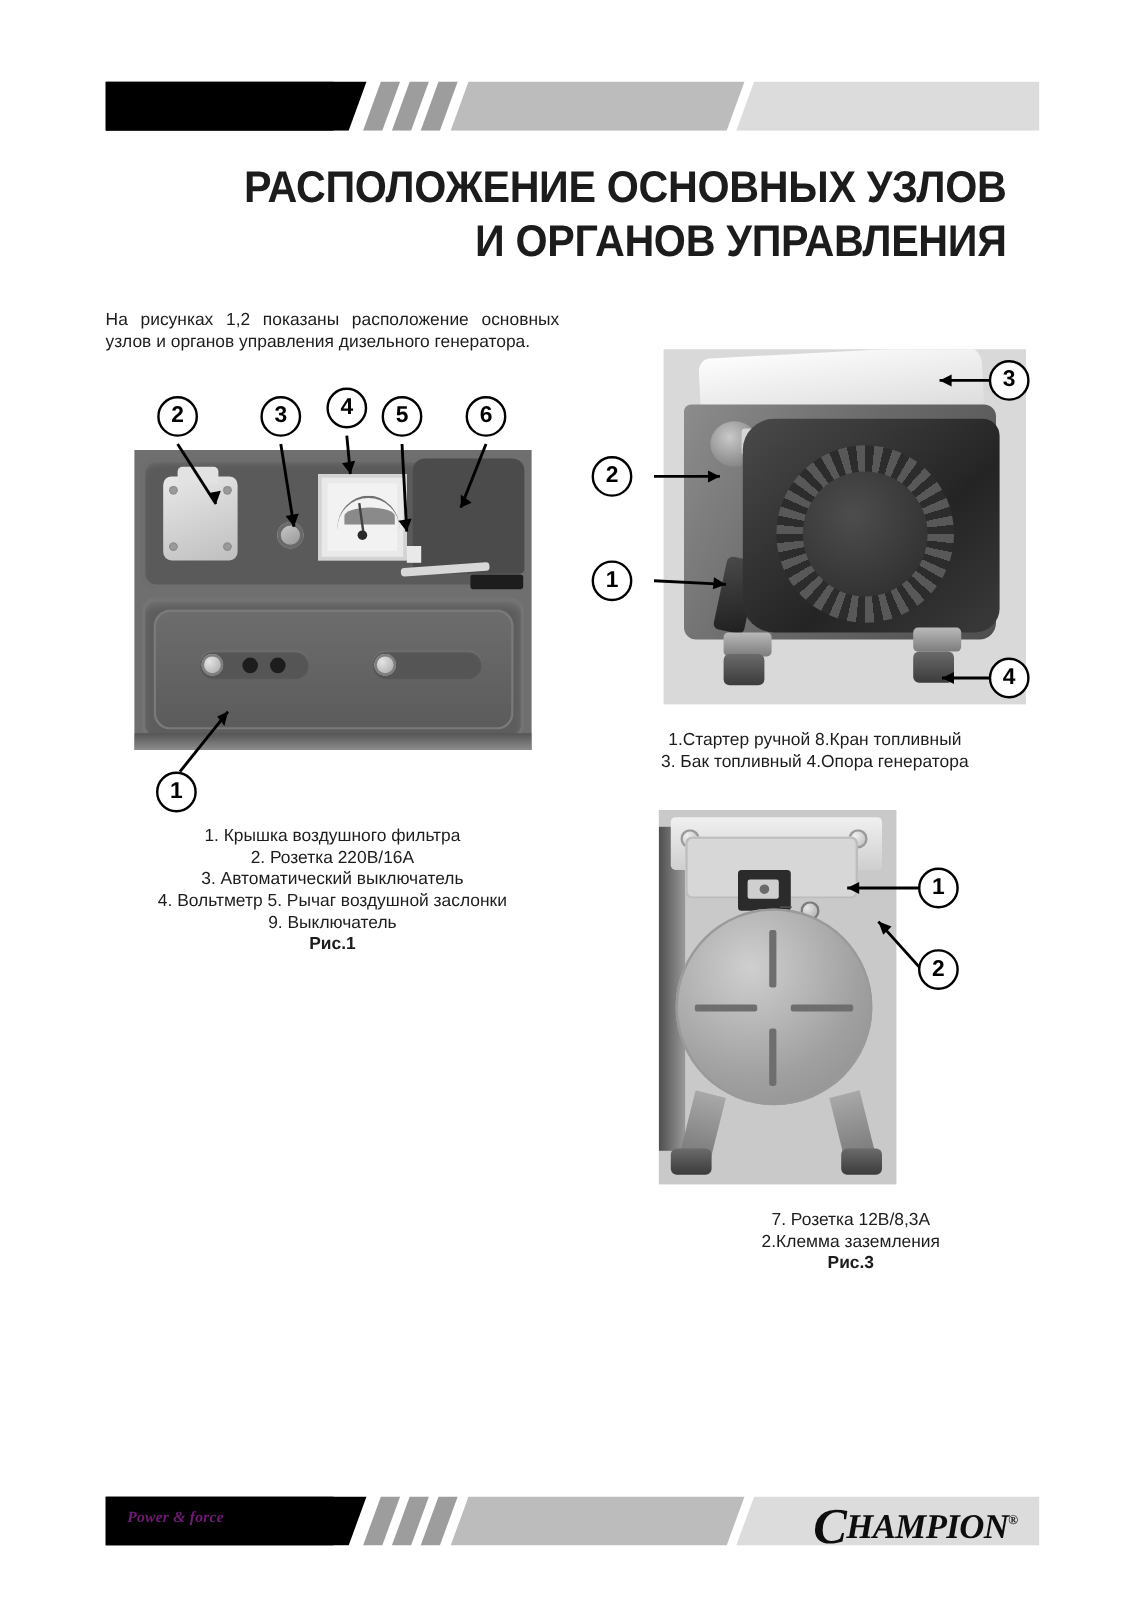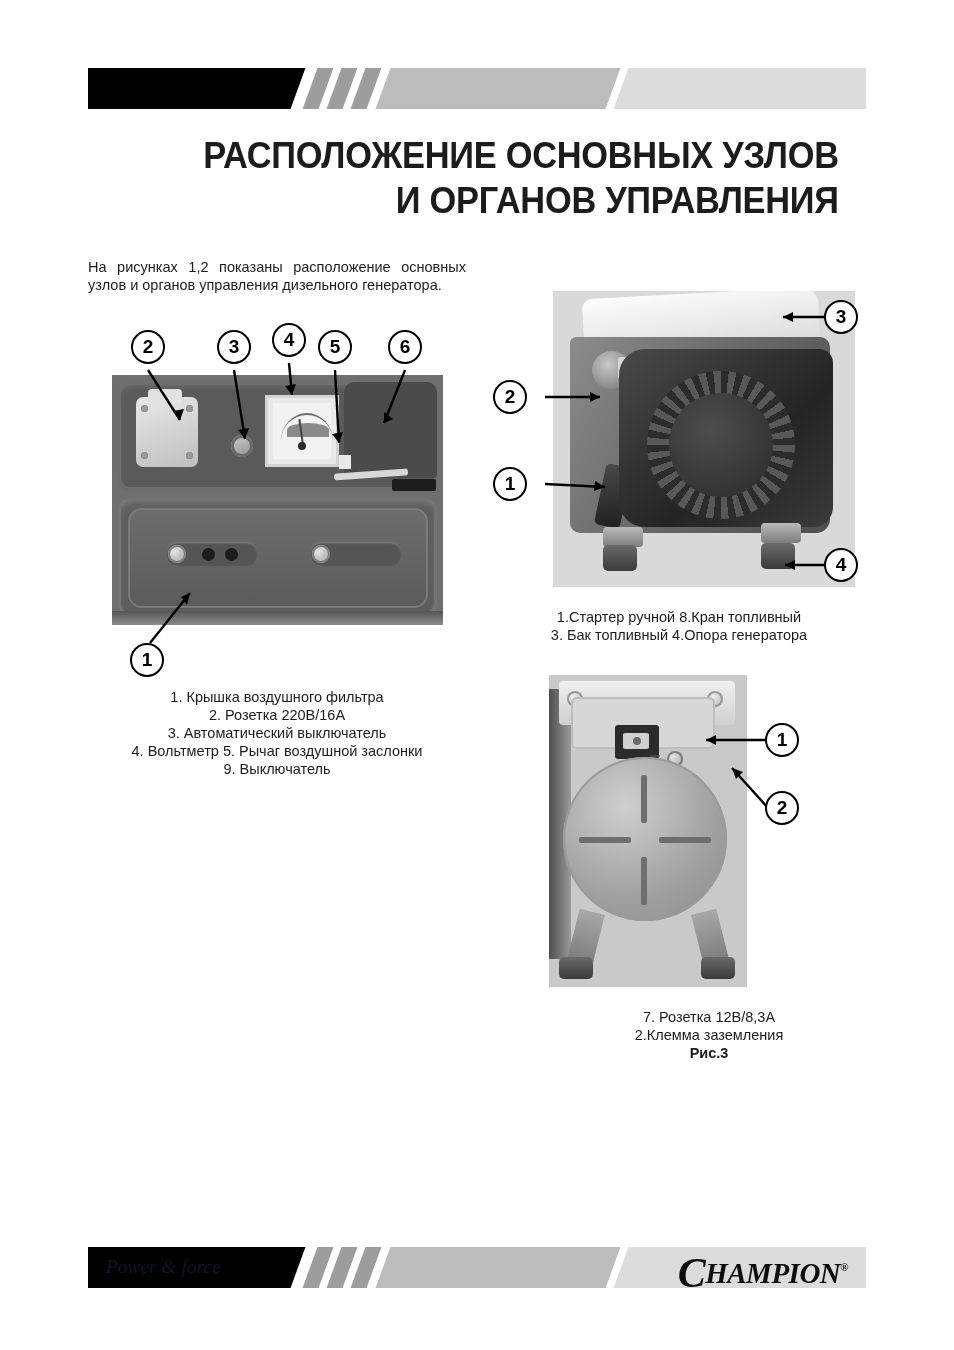--- a/index.html
+++ b/index.html
@@ -432,6 +432,7 @@
     <div>3. Автоматический выключатель</div>
     <div>4. Вольтметр 5. Рычаг воздушной заслонки</div>
     <div>9. Выключатель</div>
+    <div class="fig-no">Рис.1</div>
   </div>
 </div>
 

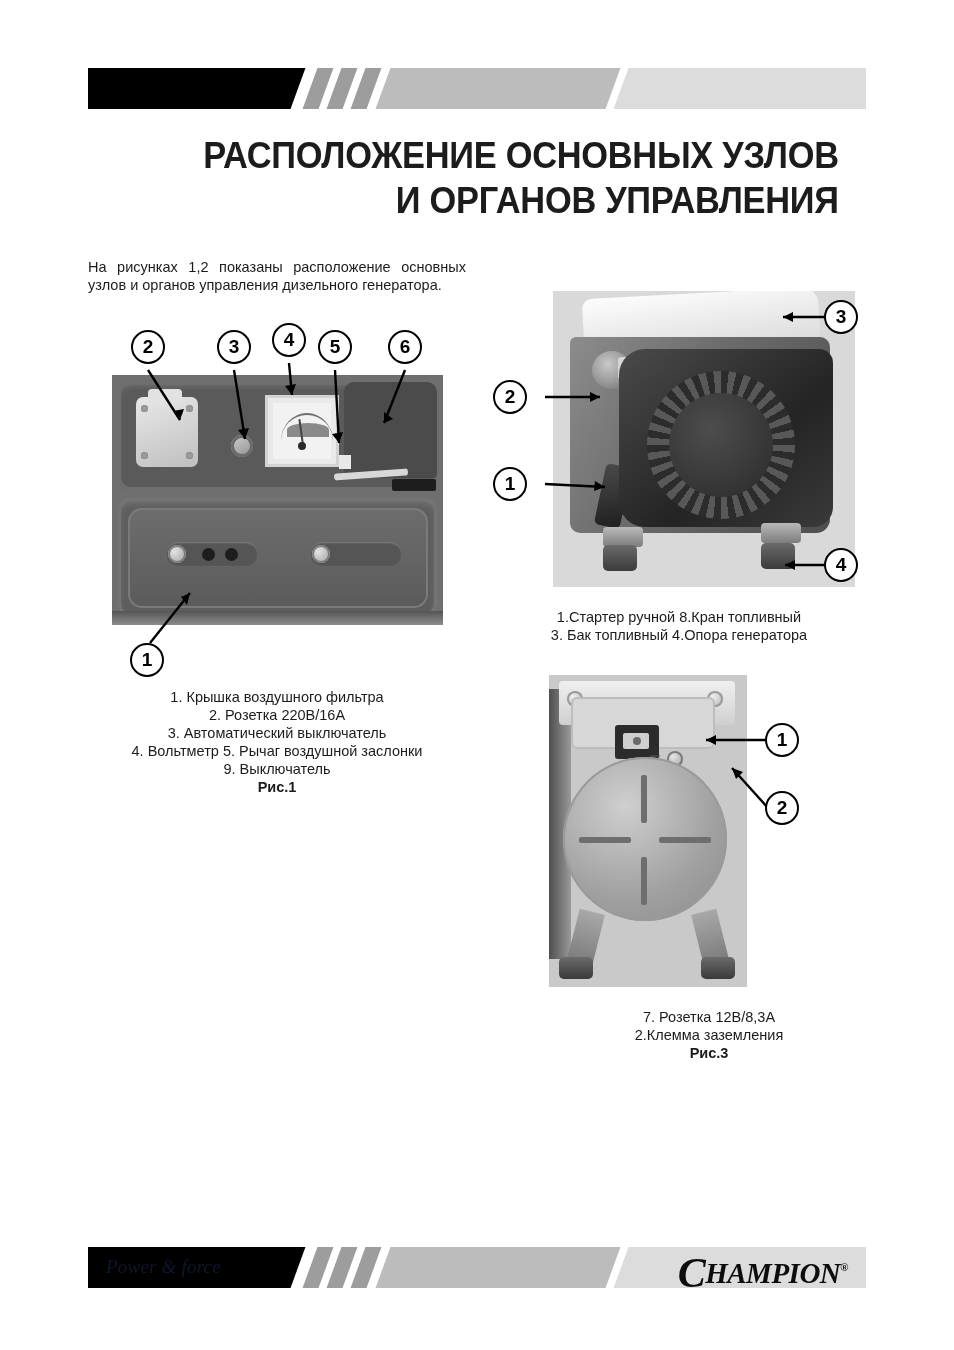--- a/index.html
+++ b/index.html
@@ -53,9 +53,9 @@
     top: 9px;
     font-family: "Liberation Serif", serif;
     font-style: italic;
-    font-weight: normal;
-    font-size: 19px;
-    color: #0f172a;
+    font-weight: bold;
+    font-size: 13px;
+    color: #701a75;
     letter-spacing: 0.2px;
     white-space: nowrap;
   }

